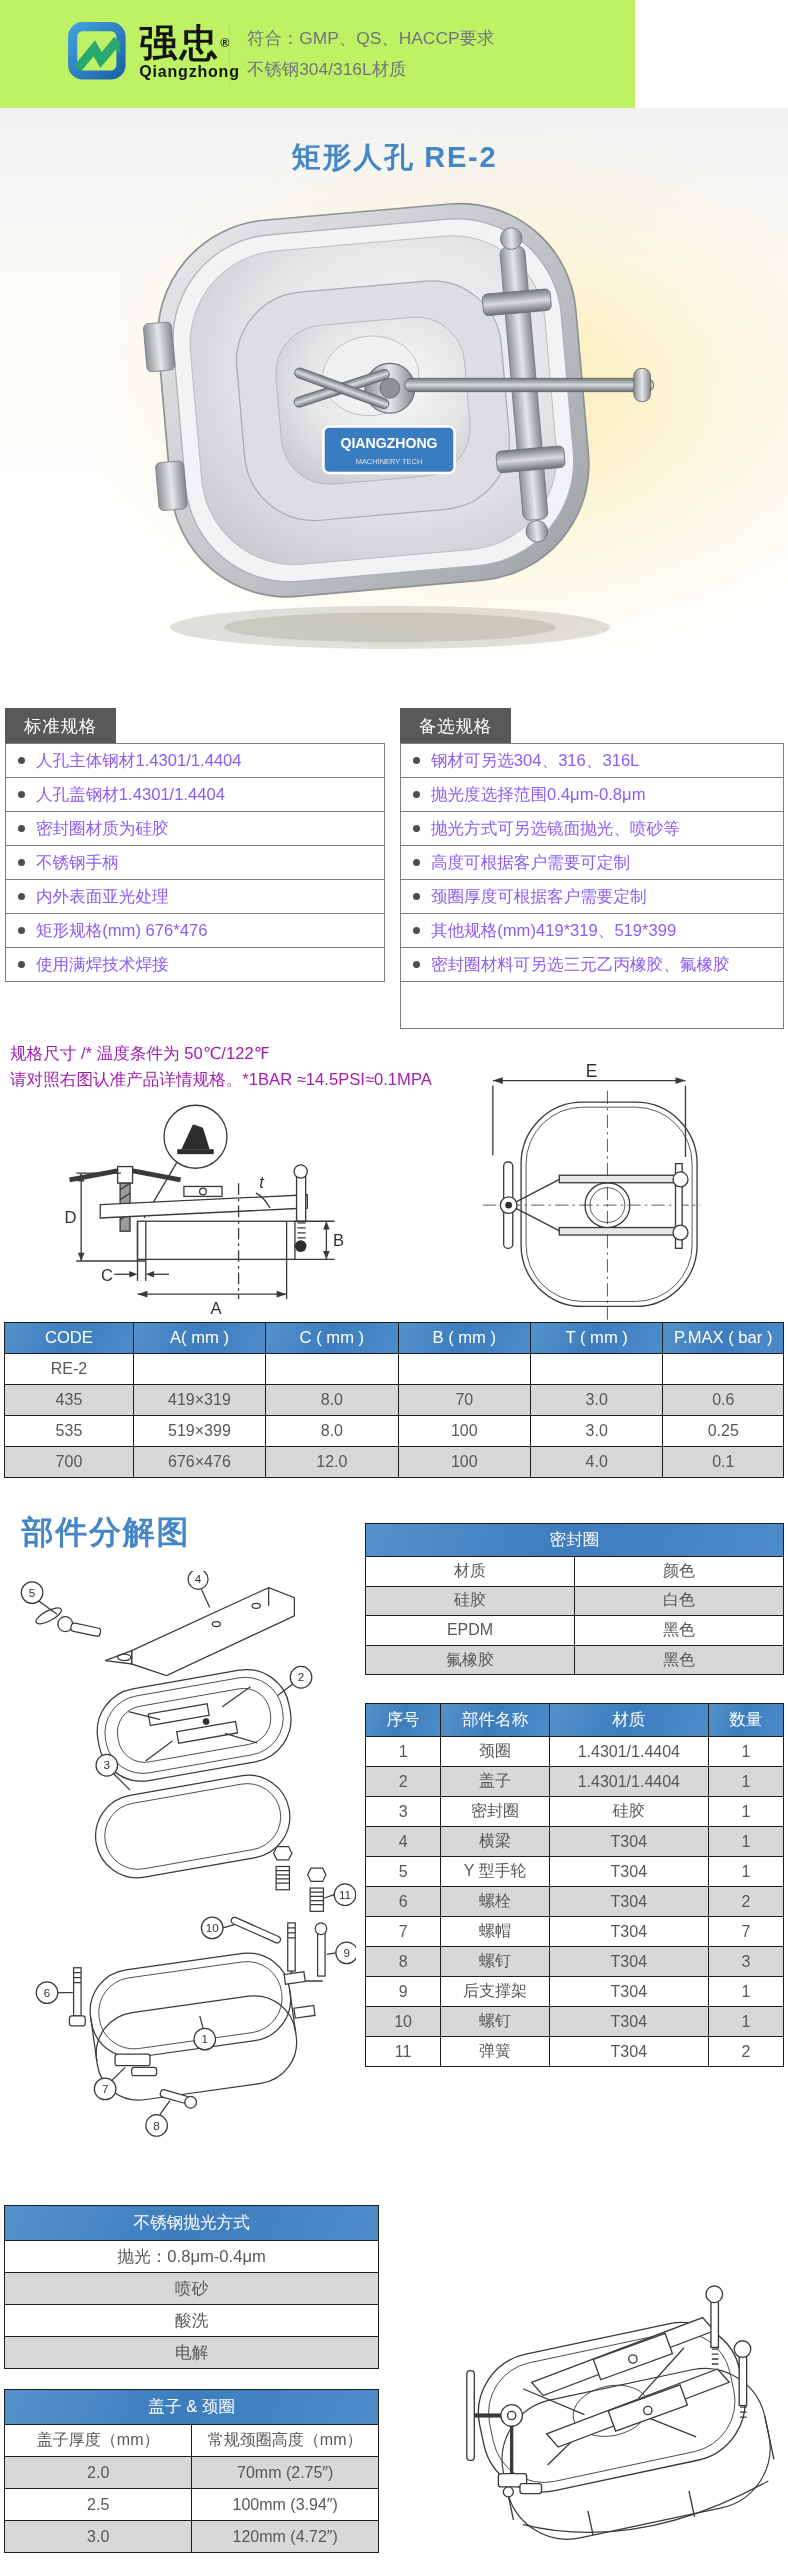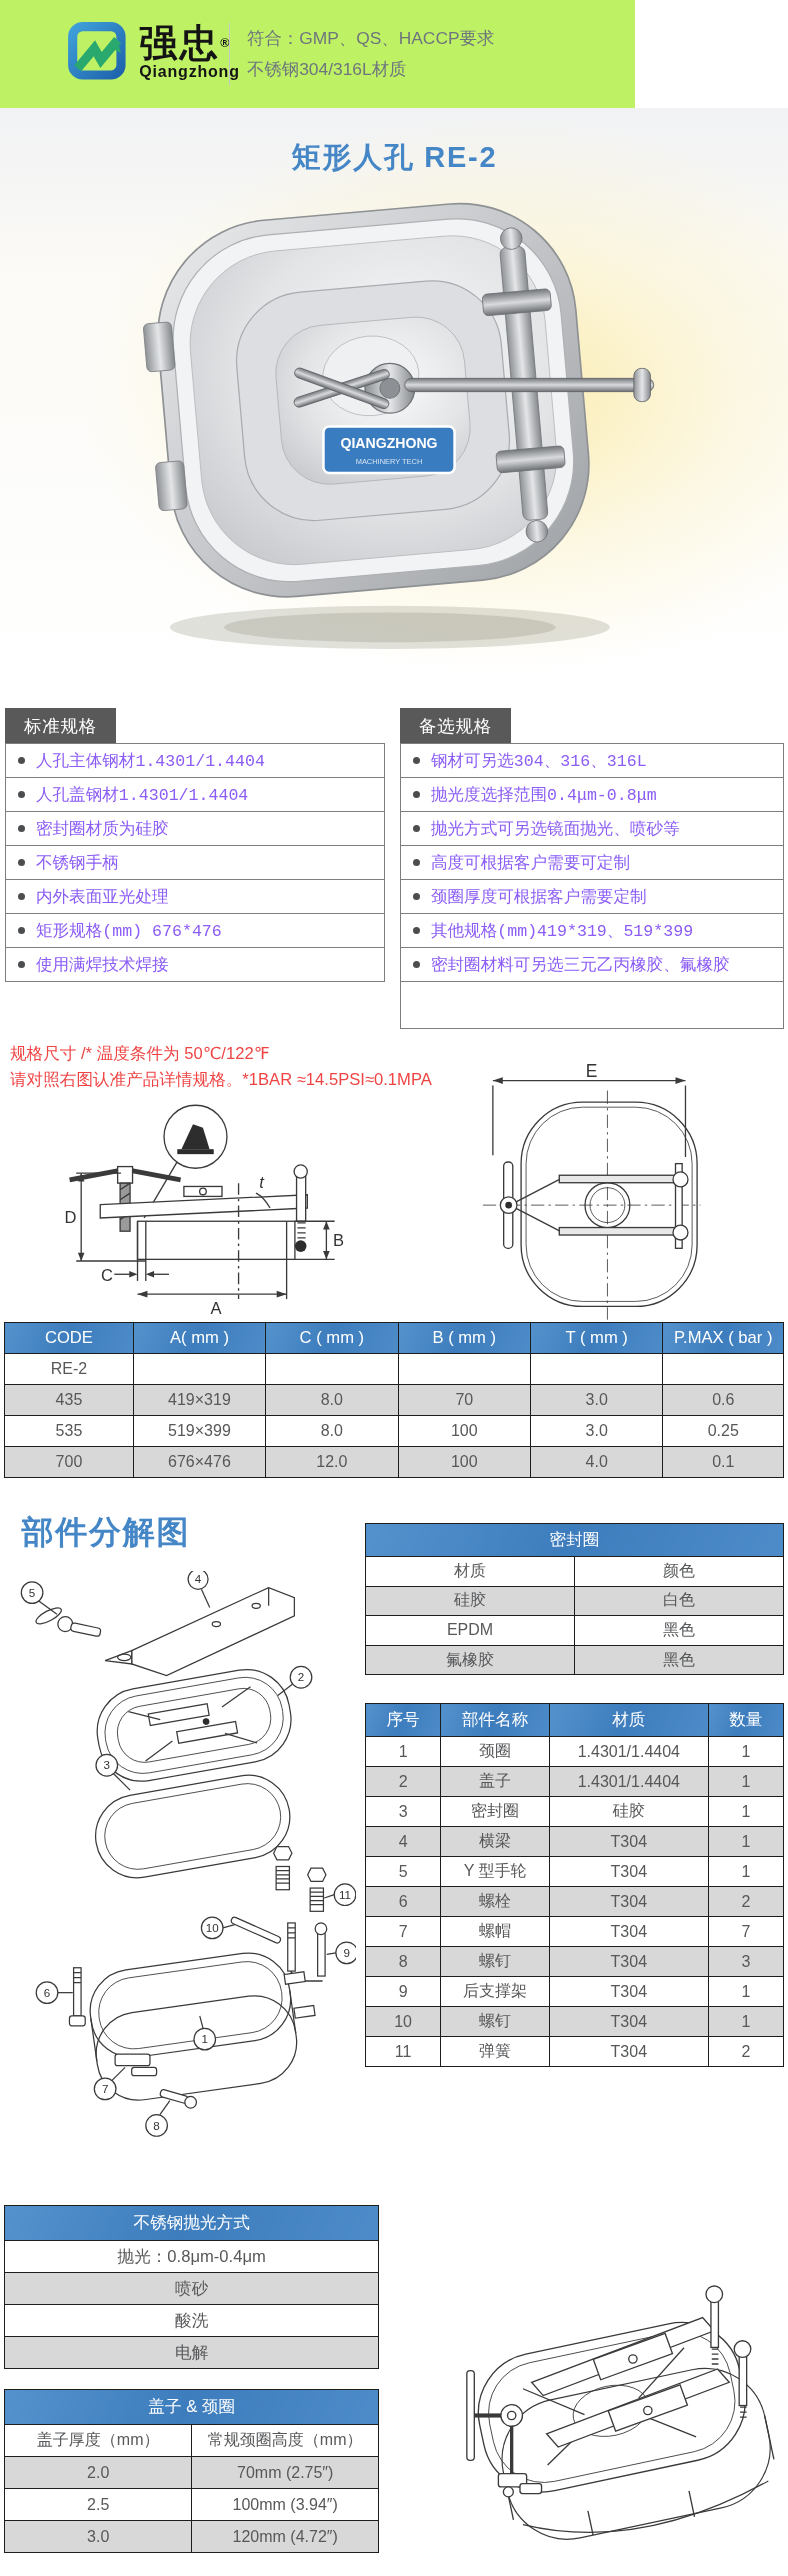--- a/index.html
+++ b/index.html
@@ -26,7 +26,7 @@
   .hero-svg{position:absolute;left:116px;top:71px;}
 
   
-  .spec-col{position:absolute;font-family:Liberation Mono, monospace;}
+  .spec-col{position:absolute;}
   .spec-label{width:111px;height:35px;background:#595959;color:#ffffff;font-size:17.4px;
     display:flex;align-items:center;justify-content:center;letter-spacing:0.8px;}
   .spec-list{list-style:none;margin:0;padding:0;border:1.7px solid #7d7d7d;background:#ffffff;box-sizing:border-box;}

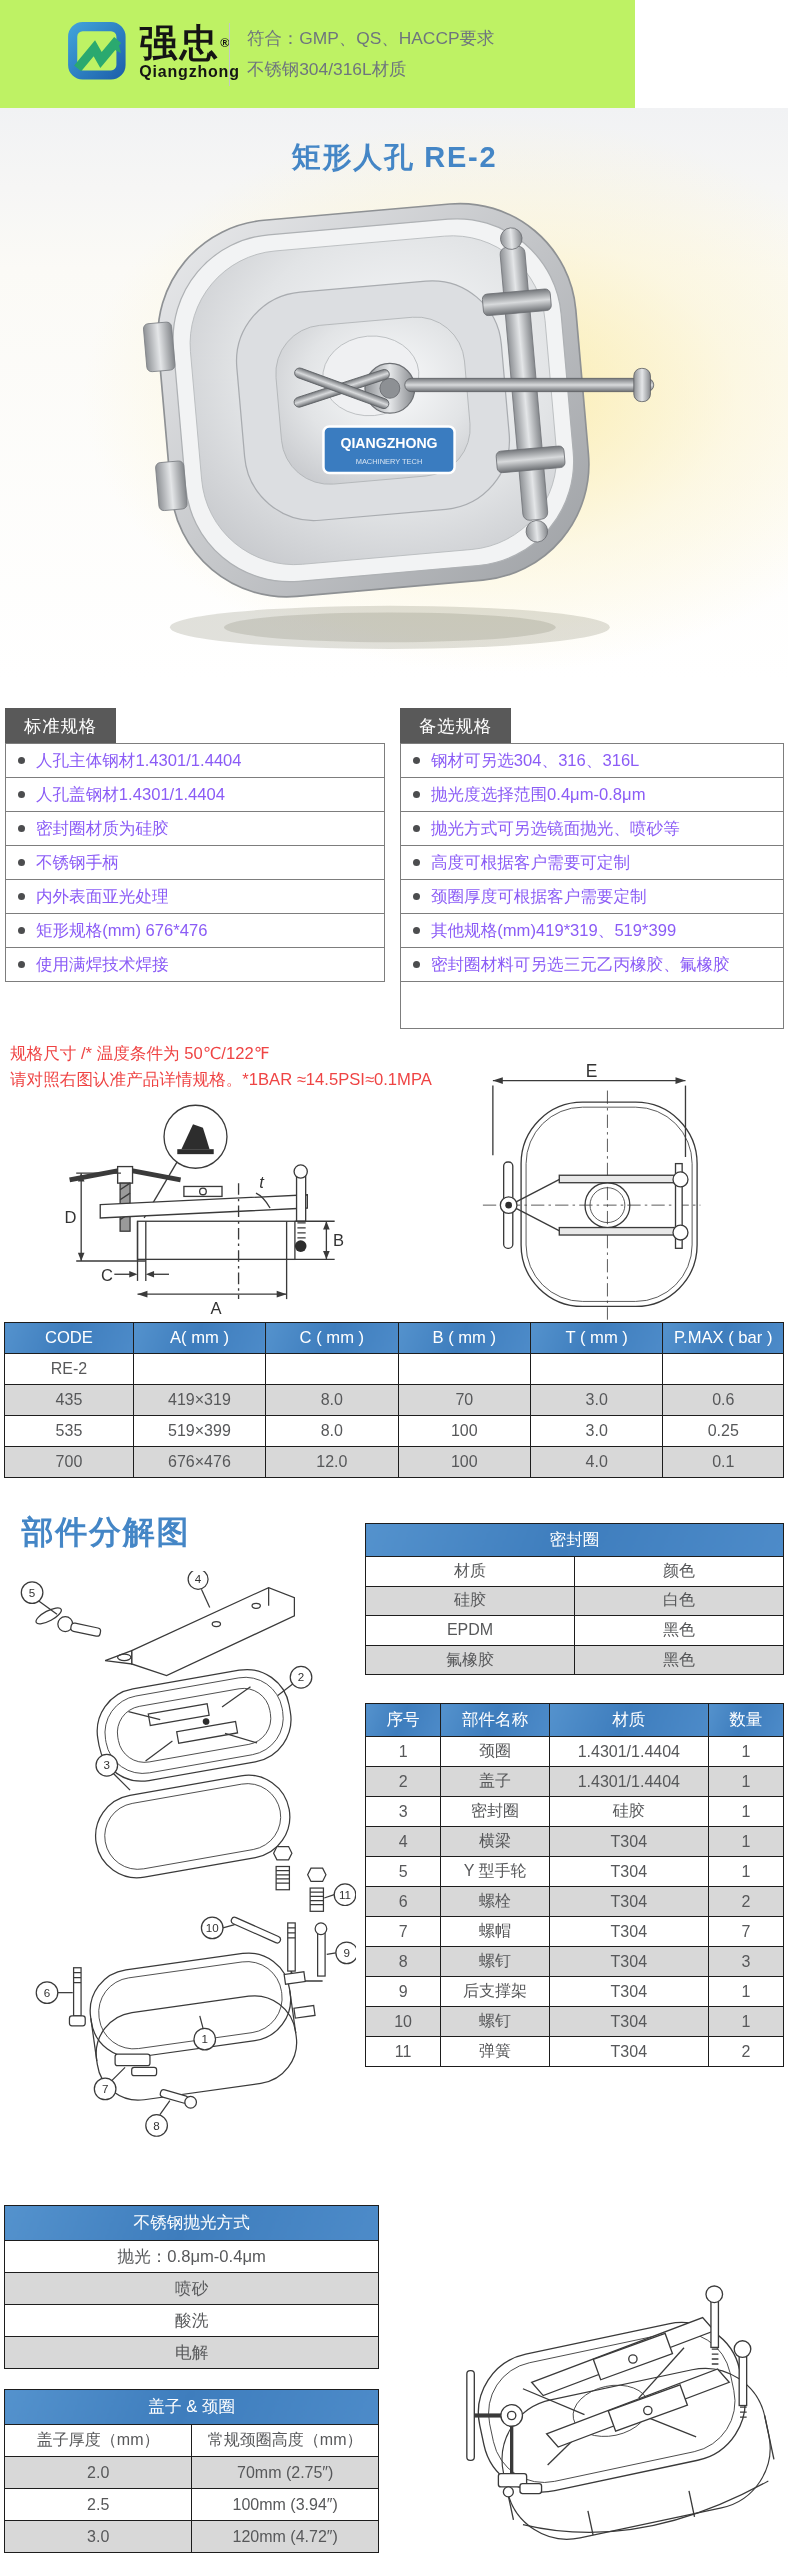--- a/index.html
+++ b/index.html
@@ -38,7 +38,7 @@
   .spec-list.optional{height:286px;}
 
   
-  .notice{position:absolute;left:10px;top:1041px;font-size:16.6px;color:#ef4444;line-height:26px;}
+  .notice{position:absolute;left:10px;top:1041px;font-size:16.6px;color:#a21caf;line-height:26px;}
 
   
   .data-table{border-collapse:collapse;table-layout:fixed;background:#ffffff;}

